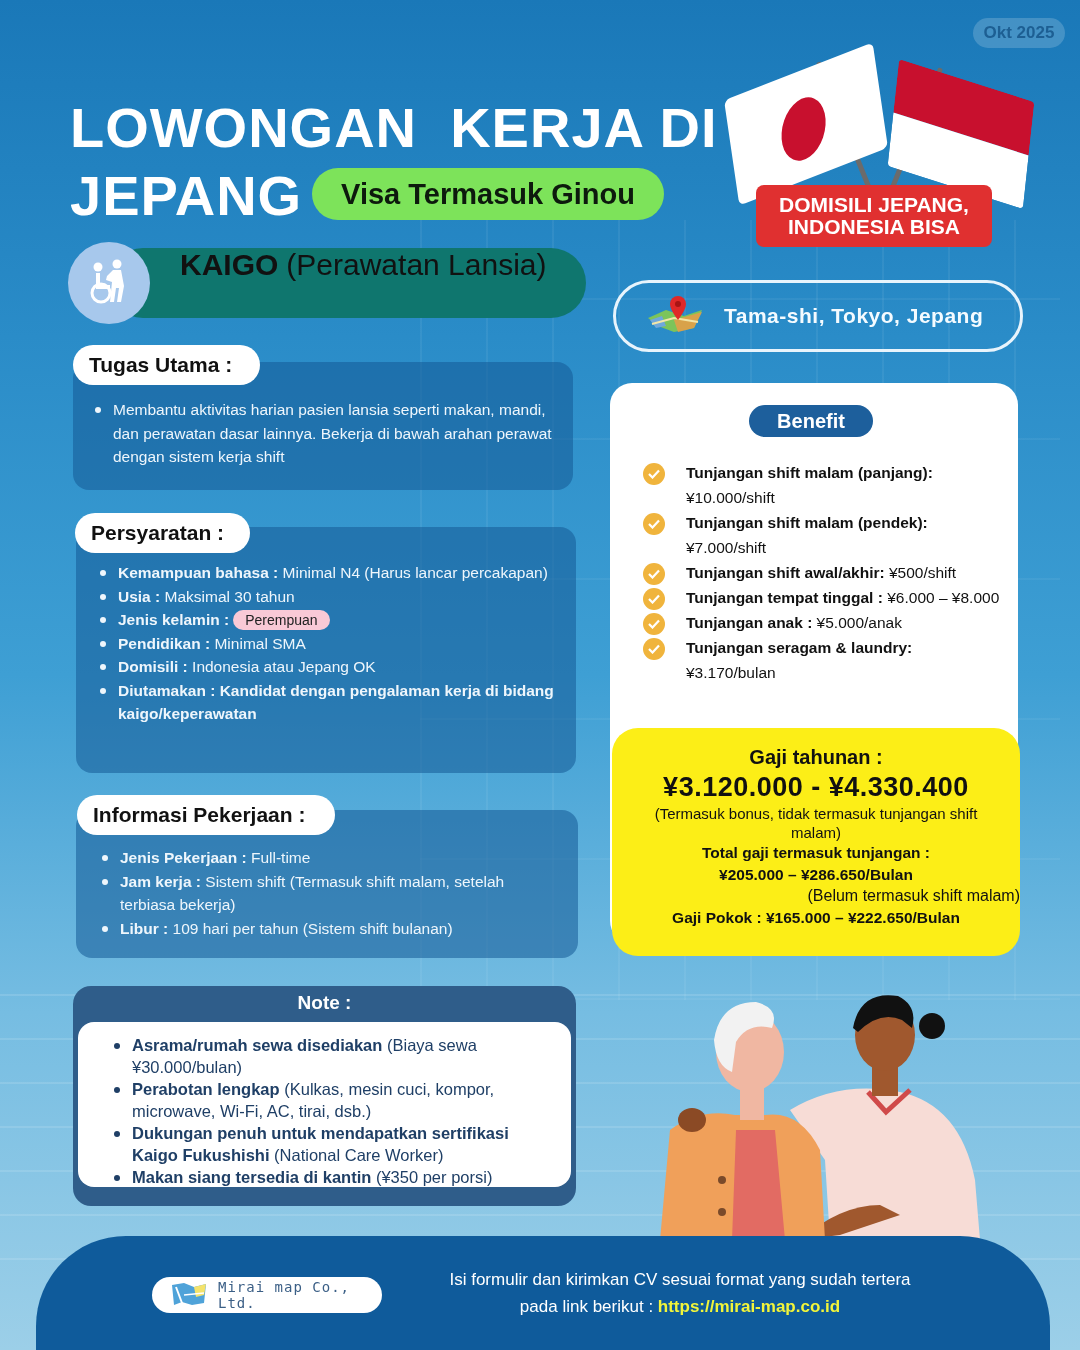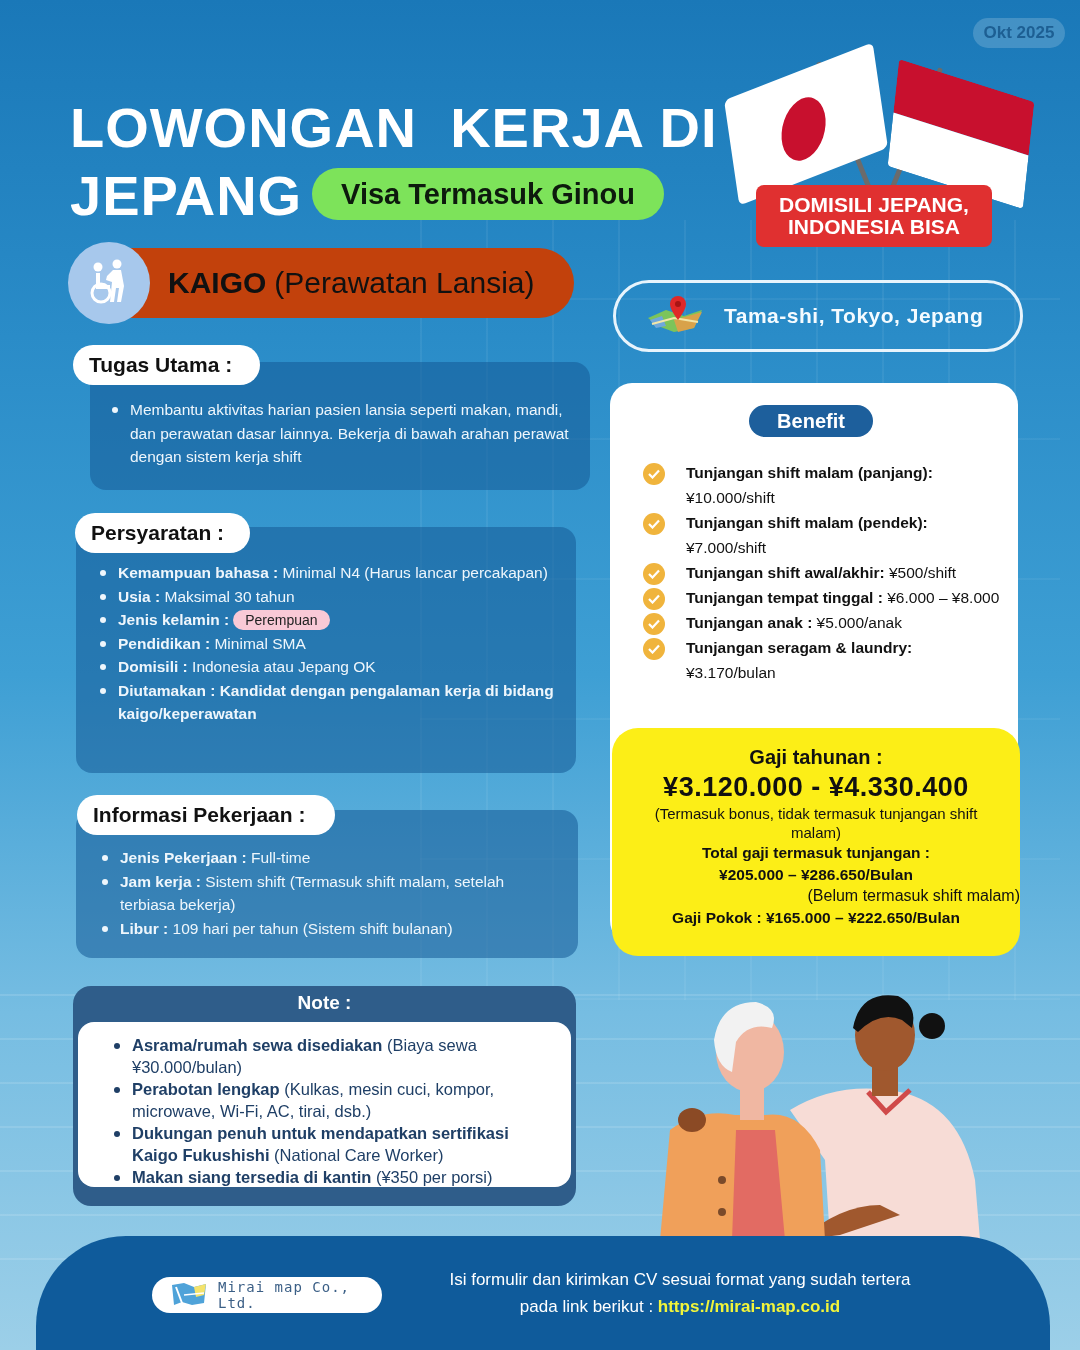--- a/index.html
+++ b/index.html
@@ -72,9 +72,9 @@
 
   
   .kaigo-pill {
-    position: absolute; left: 96px; top: 248px; width: 478px; height: 70px;
-    background: #c2410c; border-radius: 35px;
-    display: flex; align-items: center; padding-left: 72px;
+    position: absolute; left: 108px; top: 248px; width: 478px; height: 70px;
+    background: #0f766e; border-radius: 35px;
+    display: flex; align-items: flex-start; padding-left: 72px;
     font-size: 30px; color: #111;
   }
   .kaigo-pill b { font-weight: bold; margin-right: 8px; }

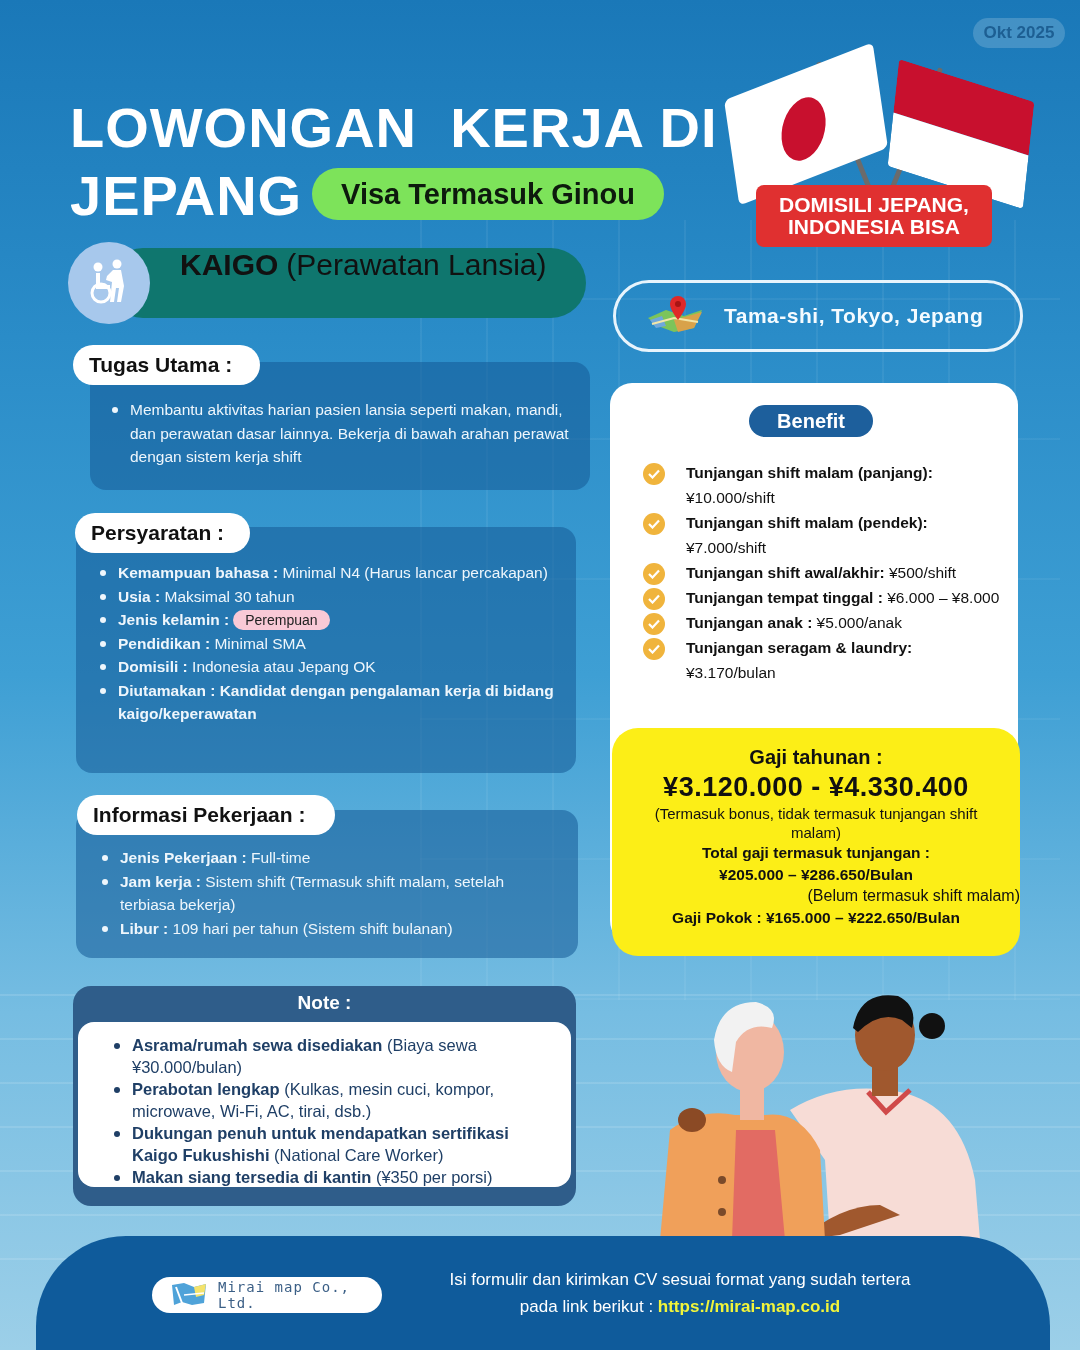--- a/index.html
+++ b/index.html
@@ -111,7 +111,7 @@
   }
   .card li b { font-weight: bold; }
 
-  .card-tugas { left: 90px; top: 362px; width: 500px; height: 128px; padding: 36px 20px 0 20px; }
+  .card-tugas { left: 73px; top: 362px; width: 500px; height: 128px; padding: 36px 20px 0 20px; }
   .label-tugas { left: 73px; top: 345px; width: 187px; }
   .card-syarat { left: 76px; top: 527px; width: 500px; height: 246px; padding: 34px 20px 0 22px; }
   .label-syarat { left: 75px; top: 513px; width: 175px; }

